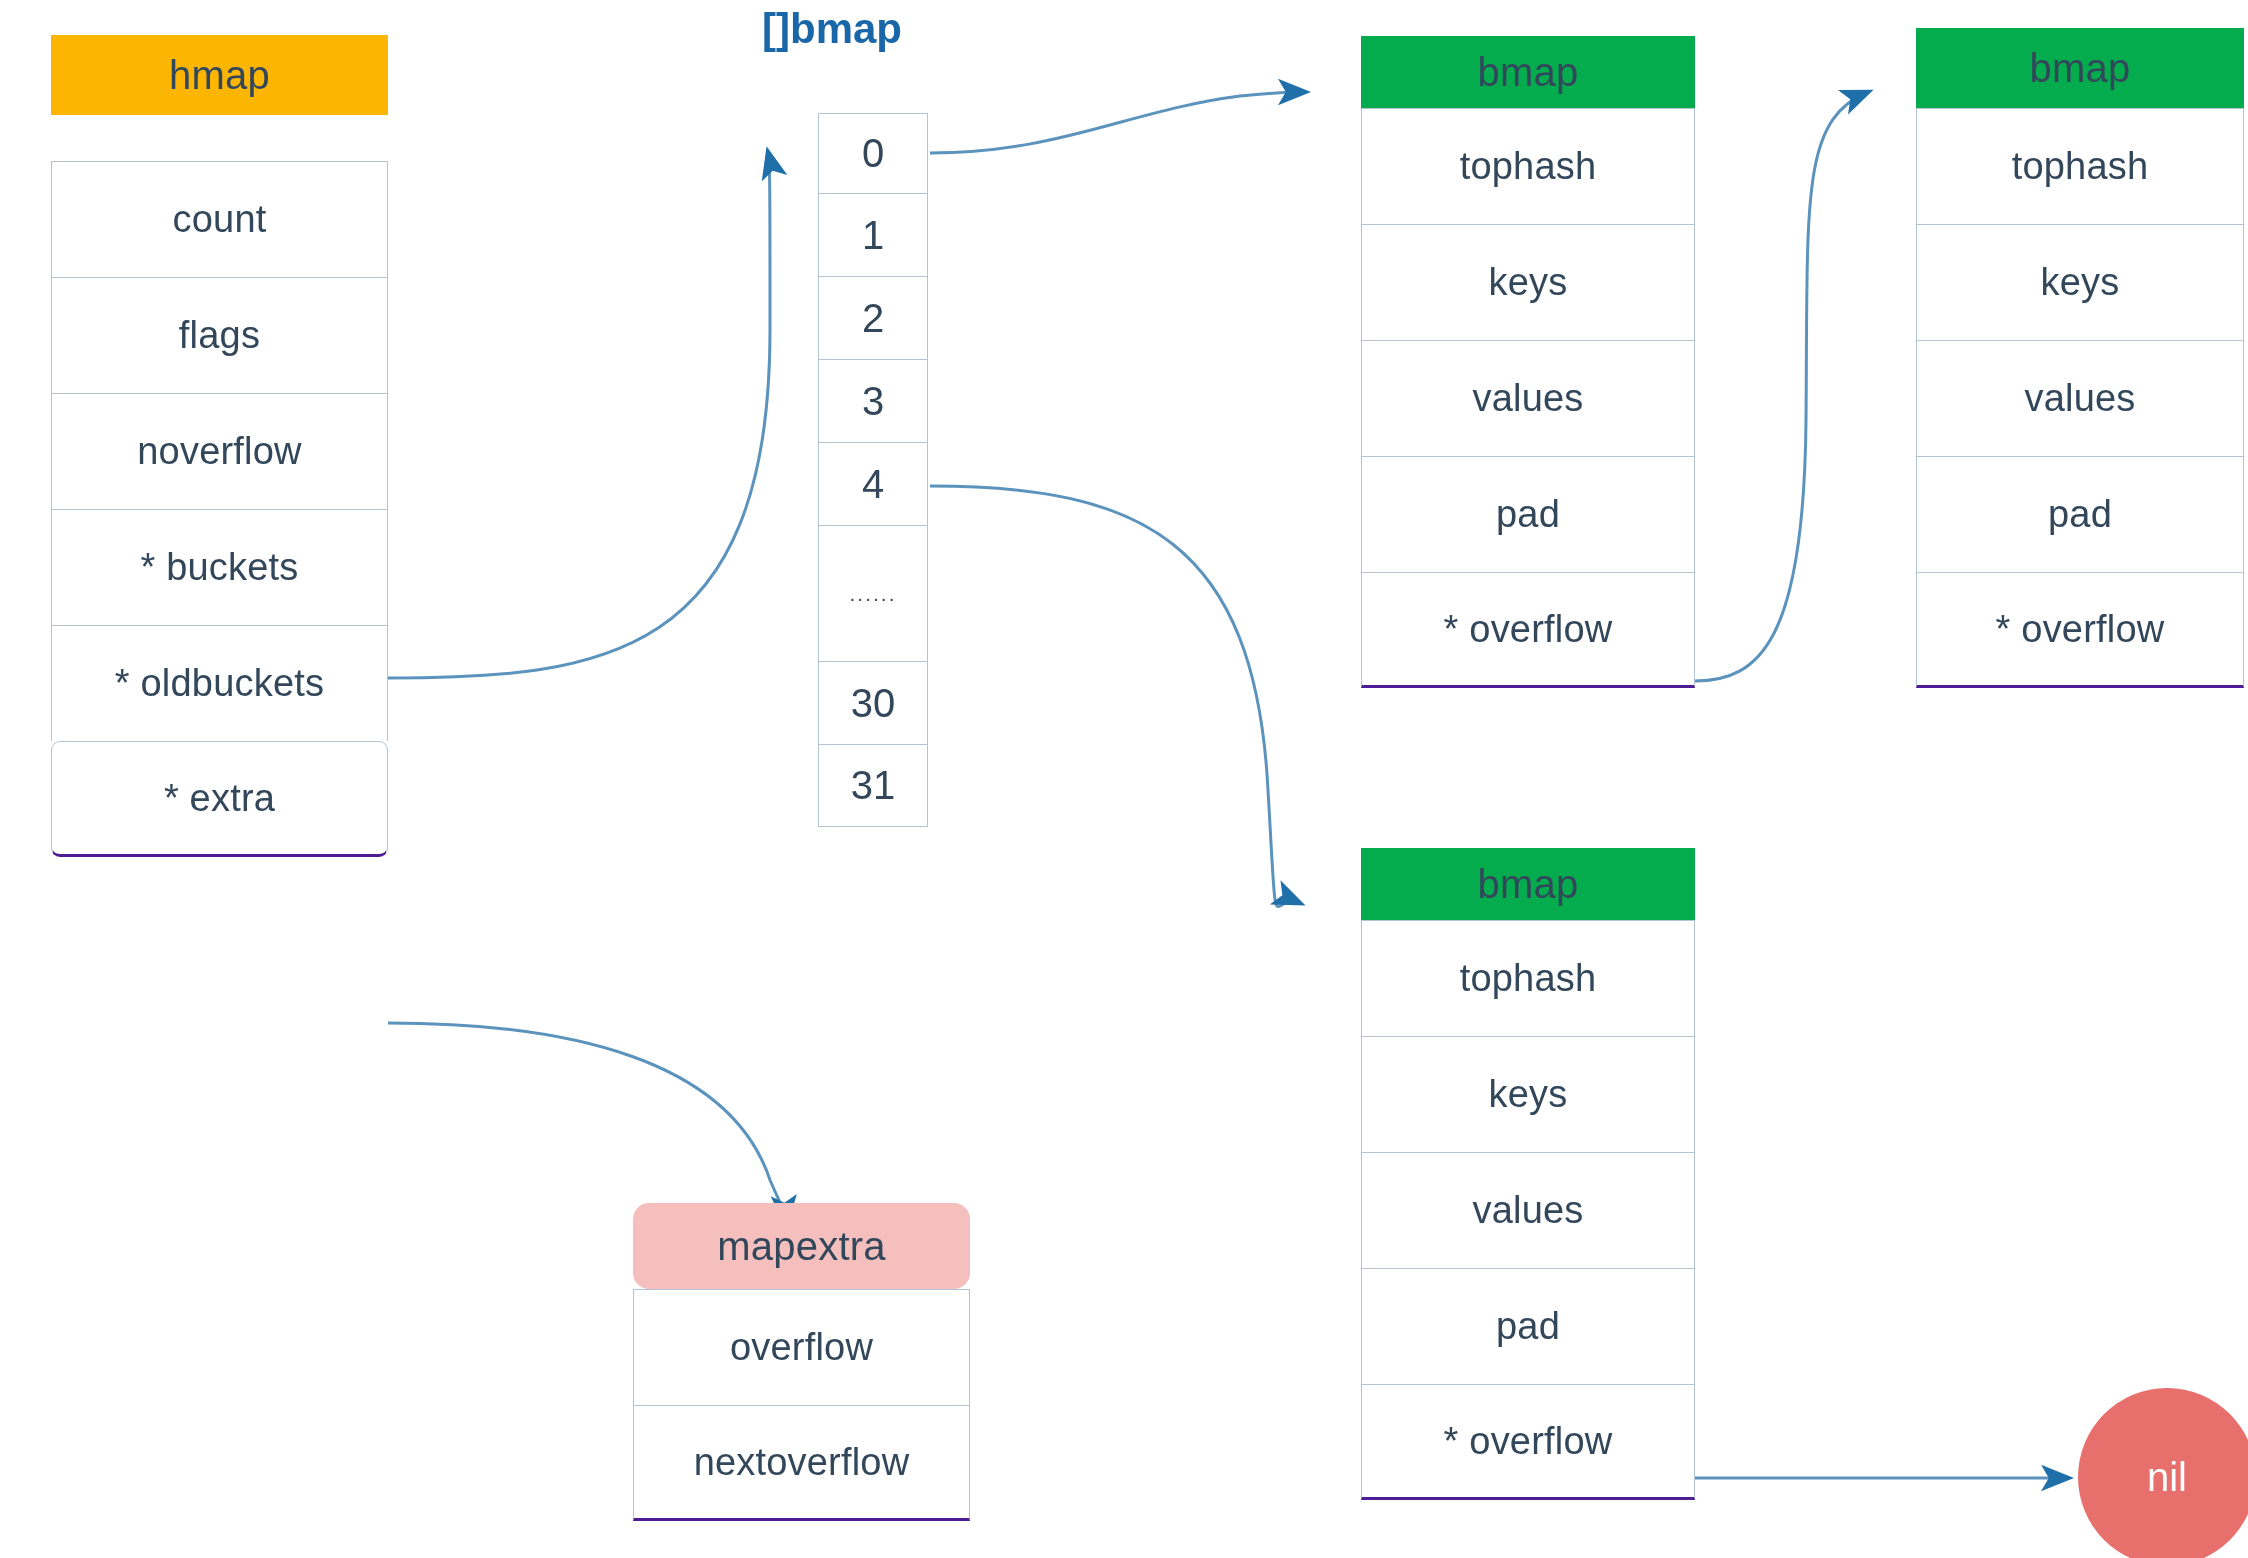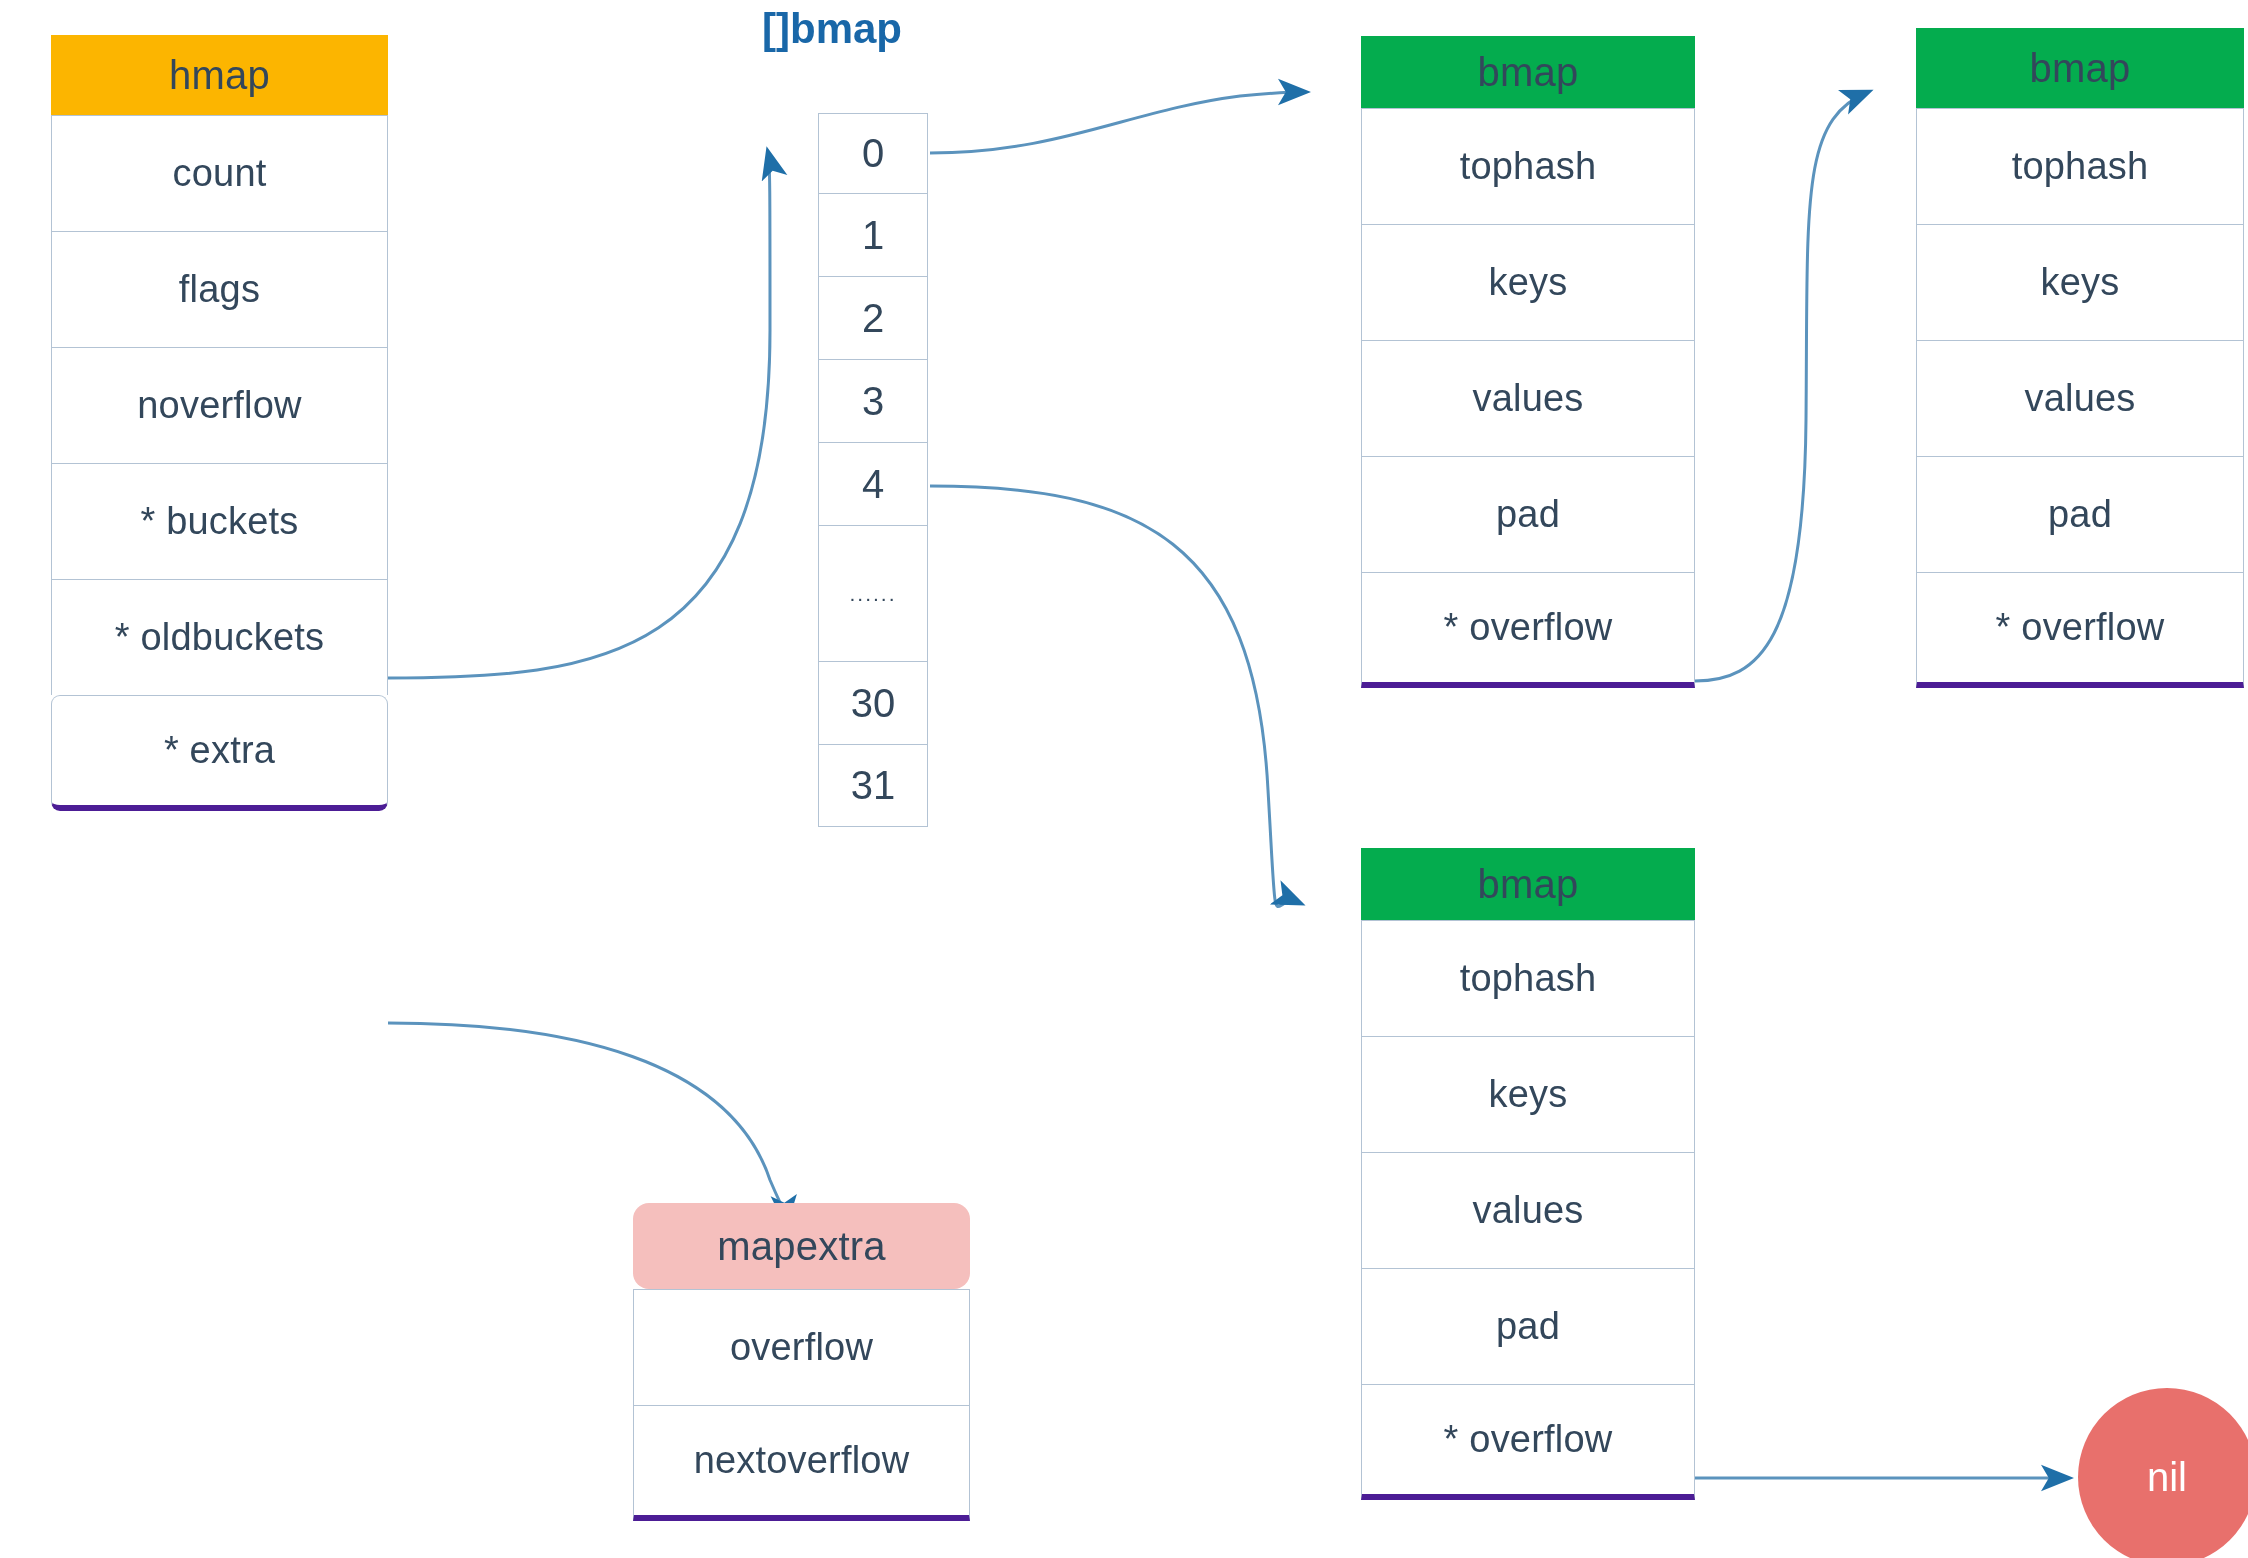--- a/index.html
+++ b/index.html
@@ -123,7 +123,7 @@
 
   <div class="tbl" id="hmap-table" style="left:3px; top:35px; width:385px;">
     <div class="cell hdr hmap" style="height:80px;">hmap</div>
-    <div class="cell" style="height:116px;">count</div>
+    <div class="cell" style="height:116px;margin-top:46px;">count</div>
     <div class="cell" style="height:116px;">flags</div>
     <div class="cell" style="height:116px;">noverflow</div>
     <div class="cell" style="height:116px;">* buckets</div>

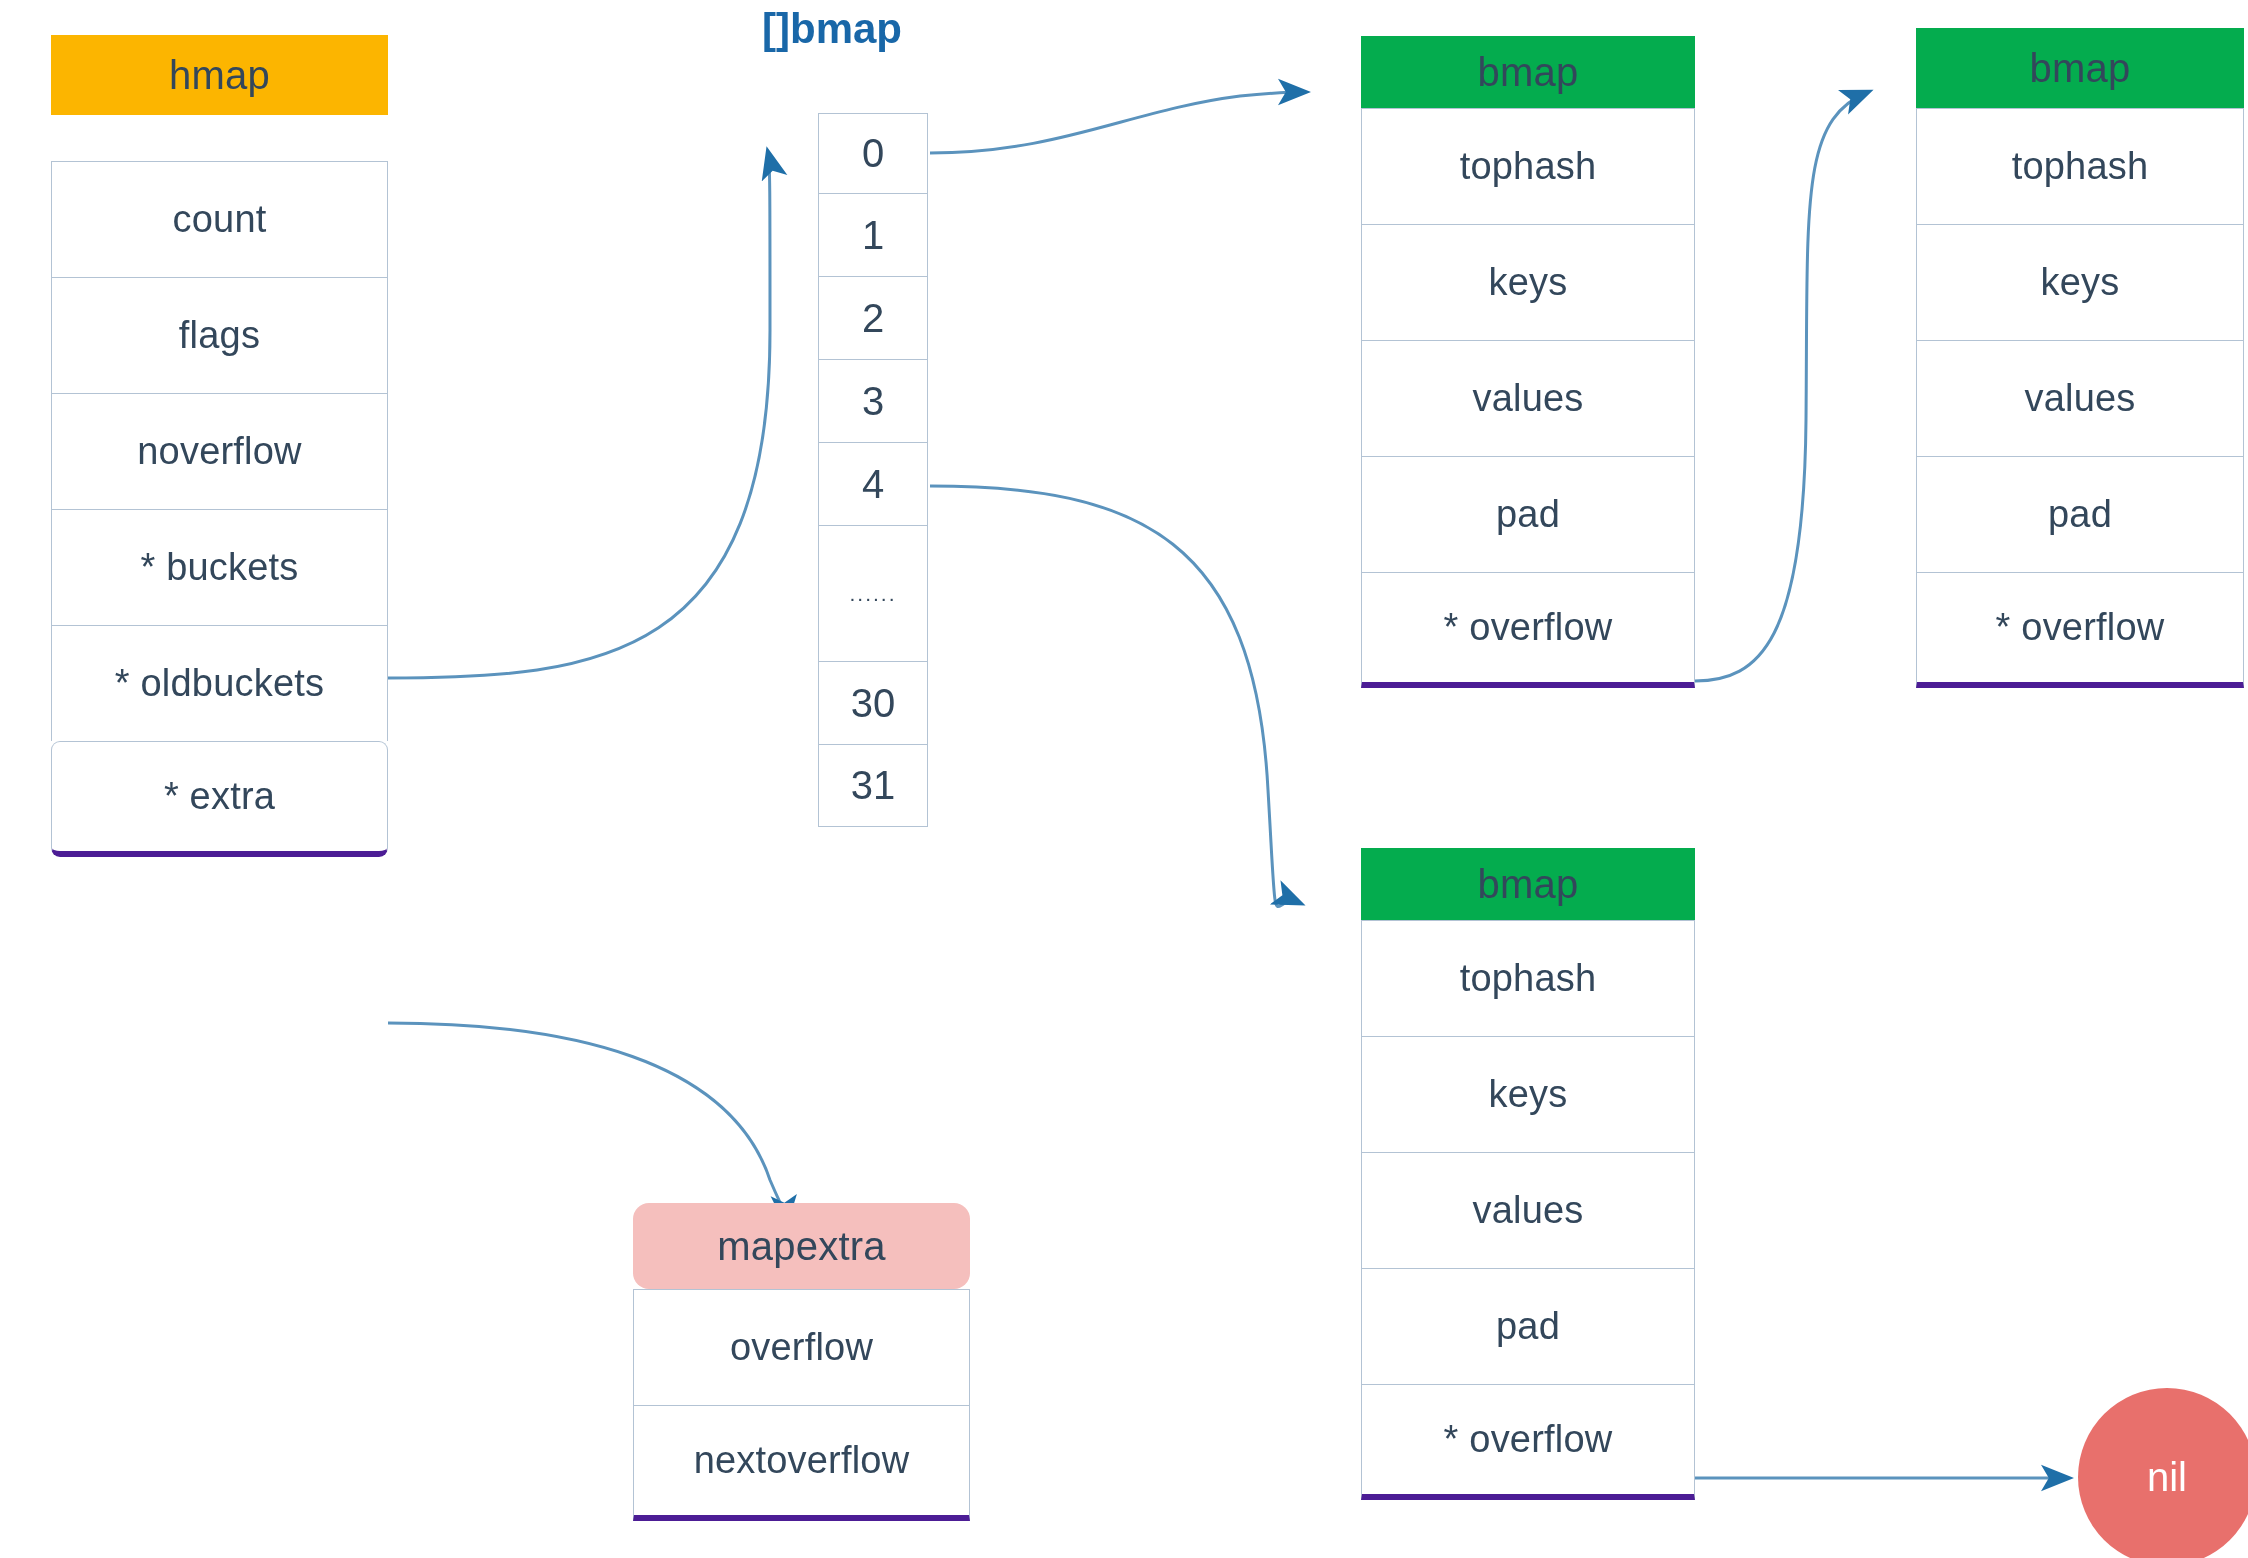--- a/index.html
+++ b/index.html
@@ -48,7 +48,7 @@
     white-space: nowrap;
   }
   .cell.last {
-    border-bottom: 6px solid #4c1d95;
+    border-bottom: 3px solid #4c1d95;
   }
   .cell.hdr {
     border: none;

